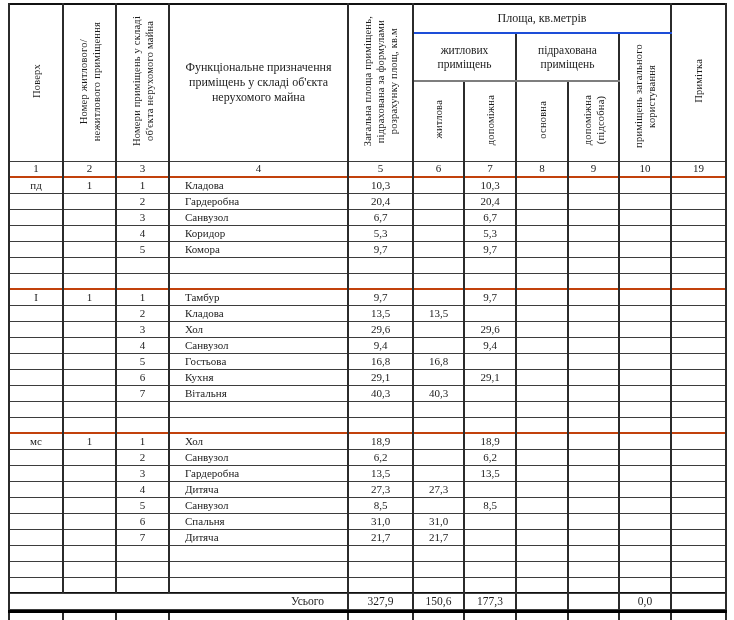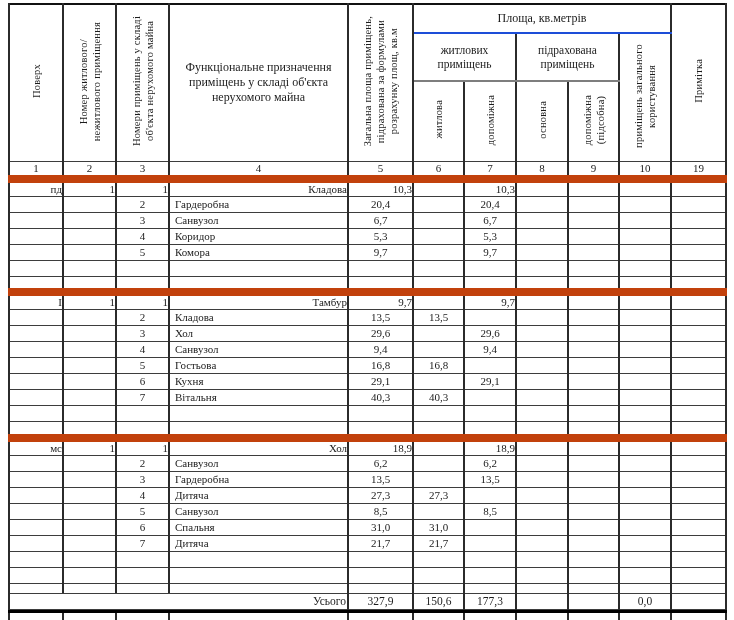--- a/index.html
+++ b/index.html
@@ -42,7 +42,7 @@
   tr.num-row{height:16px;}
   tr.num-row td{font-size:11px;}
   tbody tr.data-row{height:16px;}
-  tr.section-start td{border-top:8px solid #c2410c;text-align:right;}
+  tr.section-start td{border-top:2px solid #c2410c;}
 
   th.grp{border-bottom:2px solid #1d4ed8;font-size:12px;}
   th.grp2{border-bottom:2px solid #7e7e7e;font-size:11.5px;line-height:14px;white-space:pre-line;font-family:Liberation Serif, serif;}

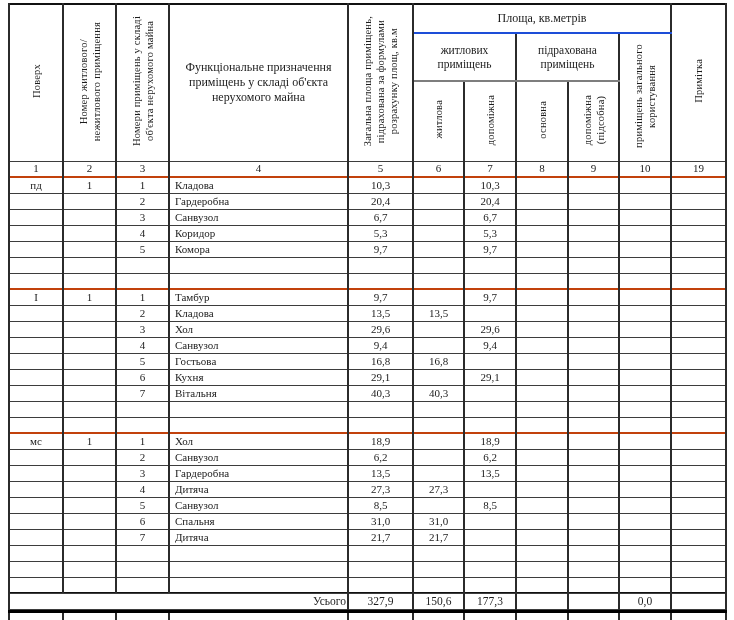--- a/index.html
+++ b/index.html
@@ -58,7 +58,7 @@
     letter-spacing:0.2px;
     max-height:150px;
   }
-  td.name-cell{text-align:left;padding-left:5px;font-size:11px;}
+  td.name-cell{text-align:left;padding-left:15px;font-size:11px;}
   #totals-table td{height:15px;font-size:11.5px;}
   td.totals-label{text-align:right;padding-right:1px;}
   #next-table td{height:34px;}

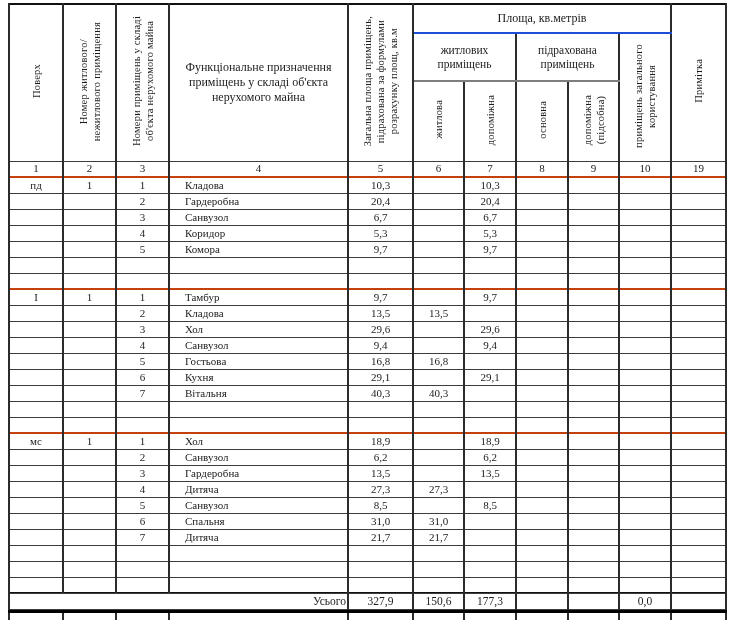--- a/index.html
+++ b/index.html
@@ -60,7 +60,7 @@
   }
   td.name-cell{text-align:left;padding-left:15px;font-size:11px;}
   #totals-table td{height:15px;font-size:11.5px;}
-  td.totals-label{text-align:right;padding-right:1px;}
+  td.totals-label{text-align:right;padding-right:23px;}
   #next-table td{height:34px;}
 </style>
 </head>

